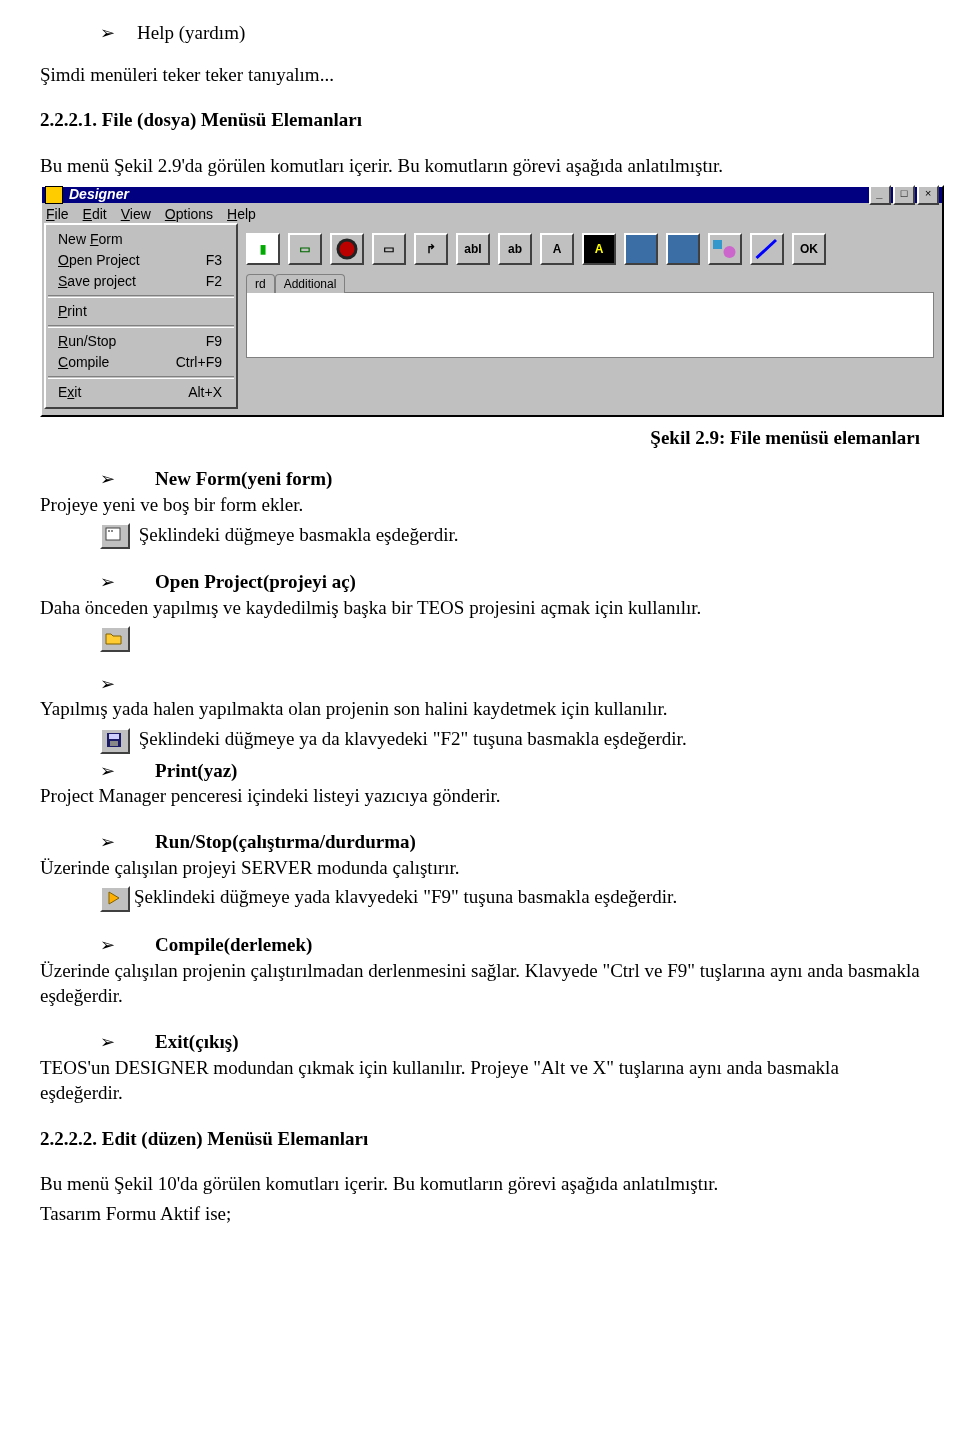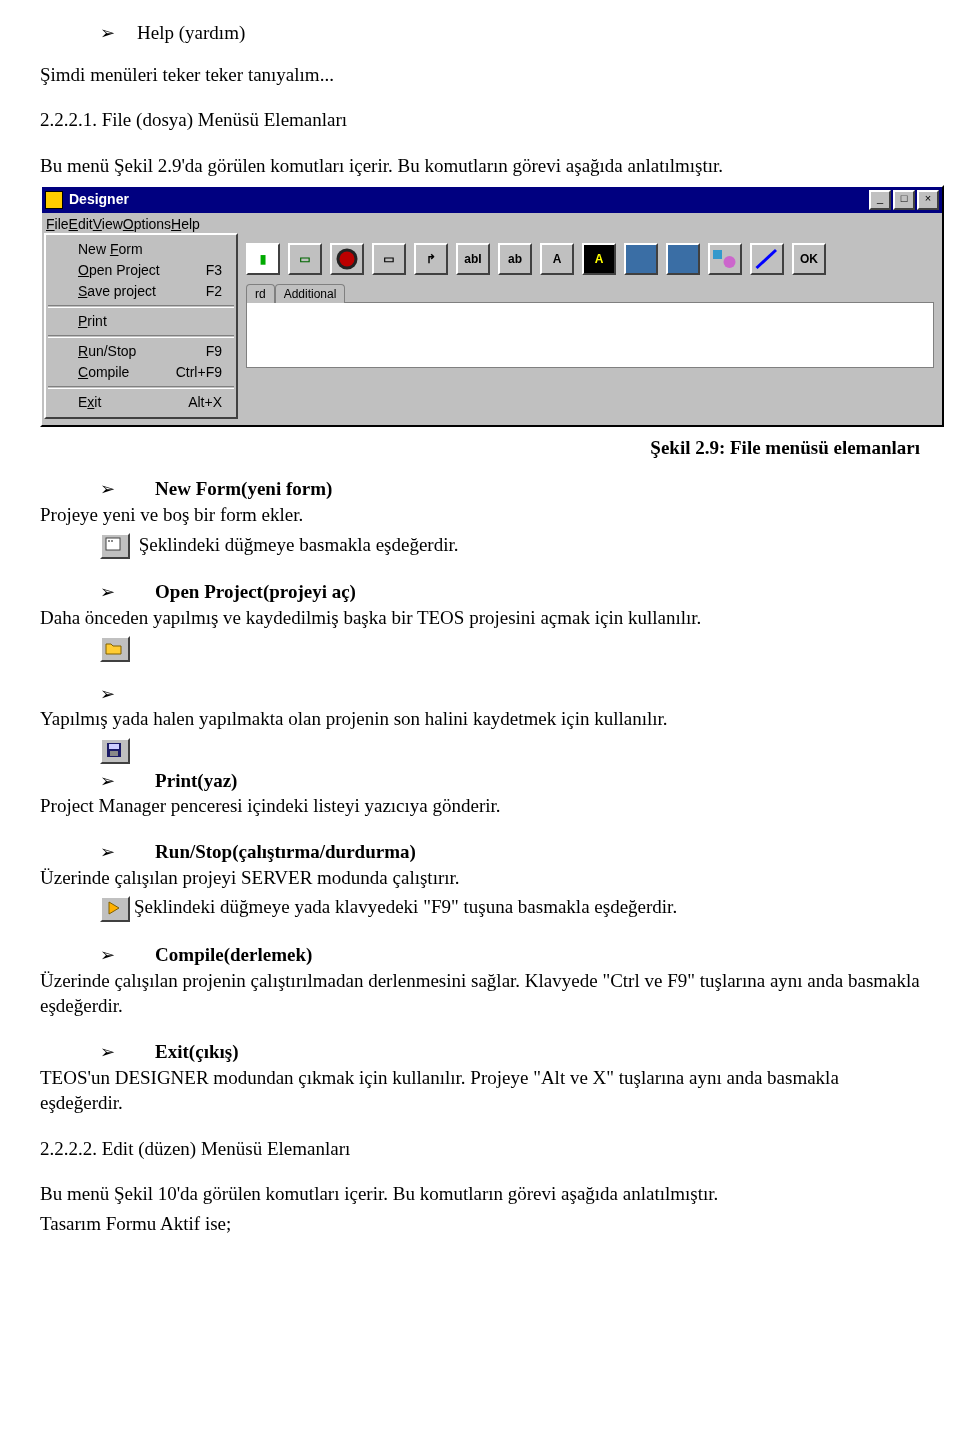--- a/index.html
+++ b/index.html
@@ -17,7 +17,7 @@
   .arrow { font-size: 18px; margin: 0 22px 0 60px; }
   .arrow-wide { font-size: 18px; margin: 0 40px 0 60px; }
   .bold { font-weight: bold; }
-  .section-num { font-weight: normal; }
+  .section-num { font-weight: bold; }
   p { margin: 0 0 4px 0; }
   .gap { height: 16px; }
   .caption { font-weight: bold; text-align: right; margin: 8px 0 16px 240px; }

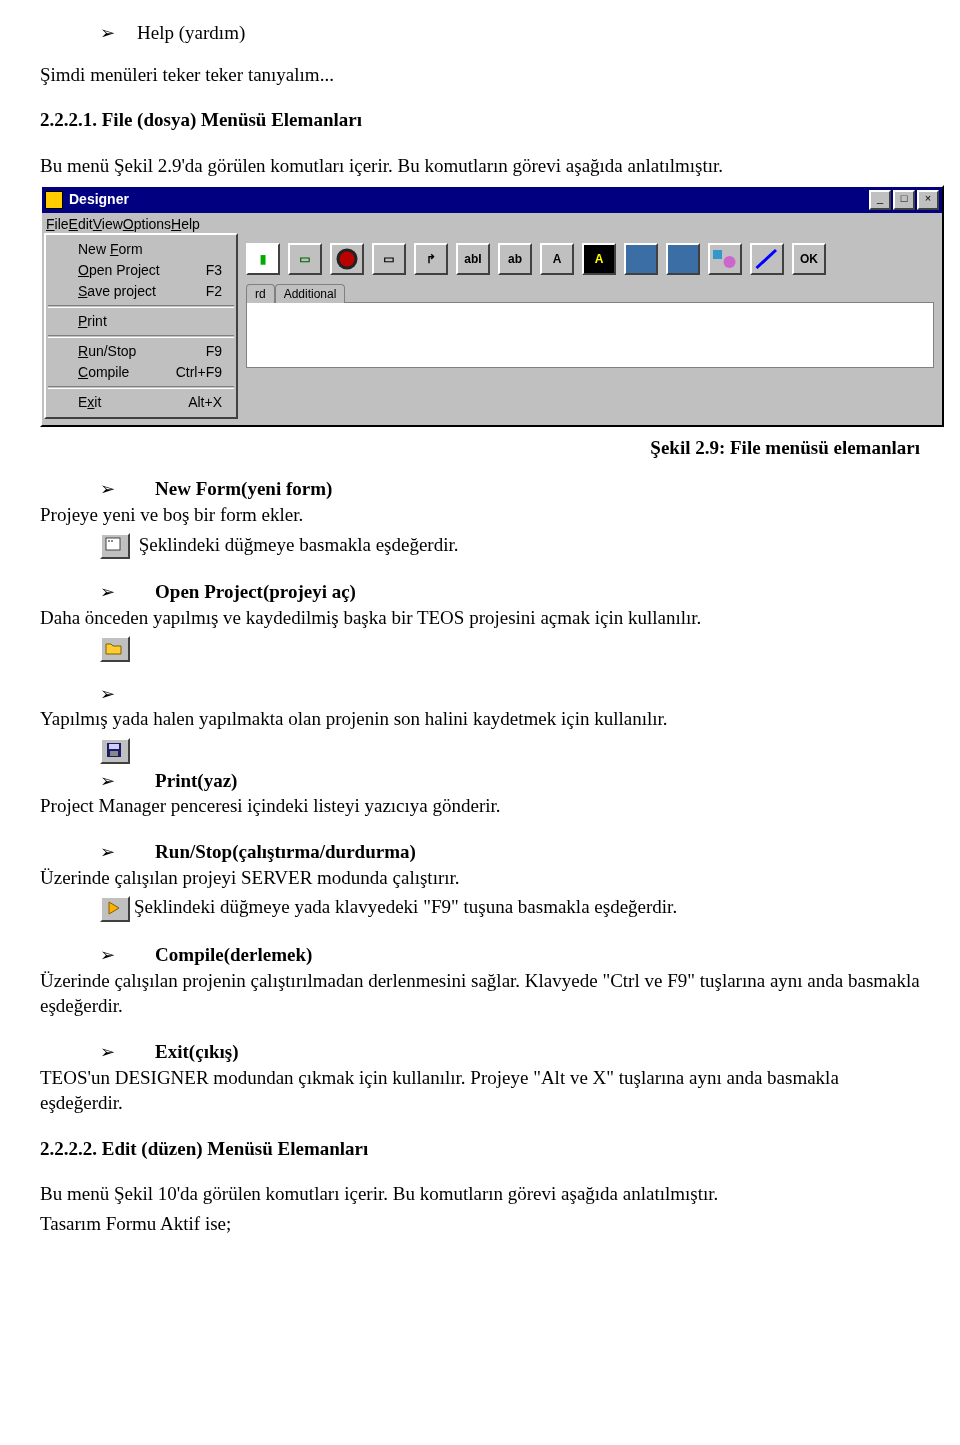--- a/index.html
+++ b/index.html
@@ -36,8 +36,9 @@
     color: #fff;
     display: flex;
     align-items: center;
-    height: 26px;
+    height: 16px;
     padding: 0 3px;
+    font-style: italic;
   }
   .titlebar .ticon {
     width: 16px; height: 16px; background: #ffcc00; margin-right: 6px;

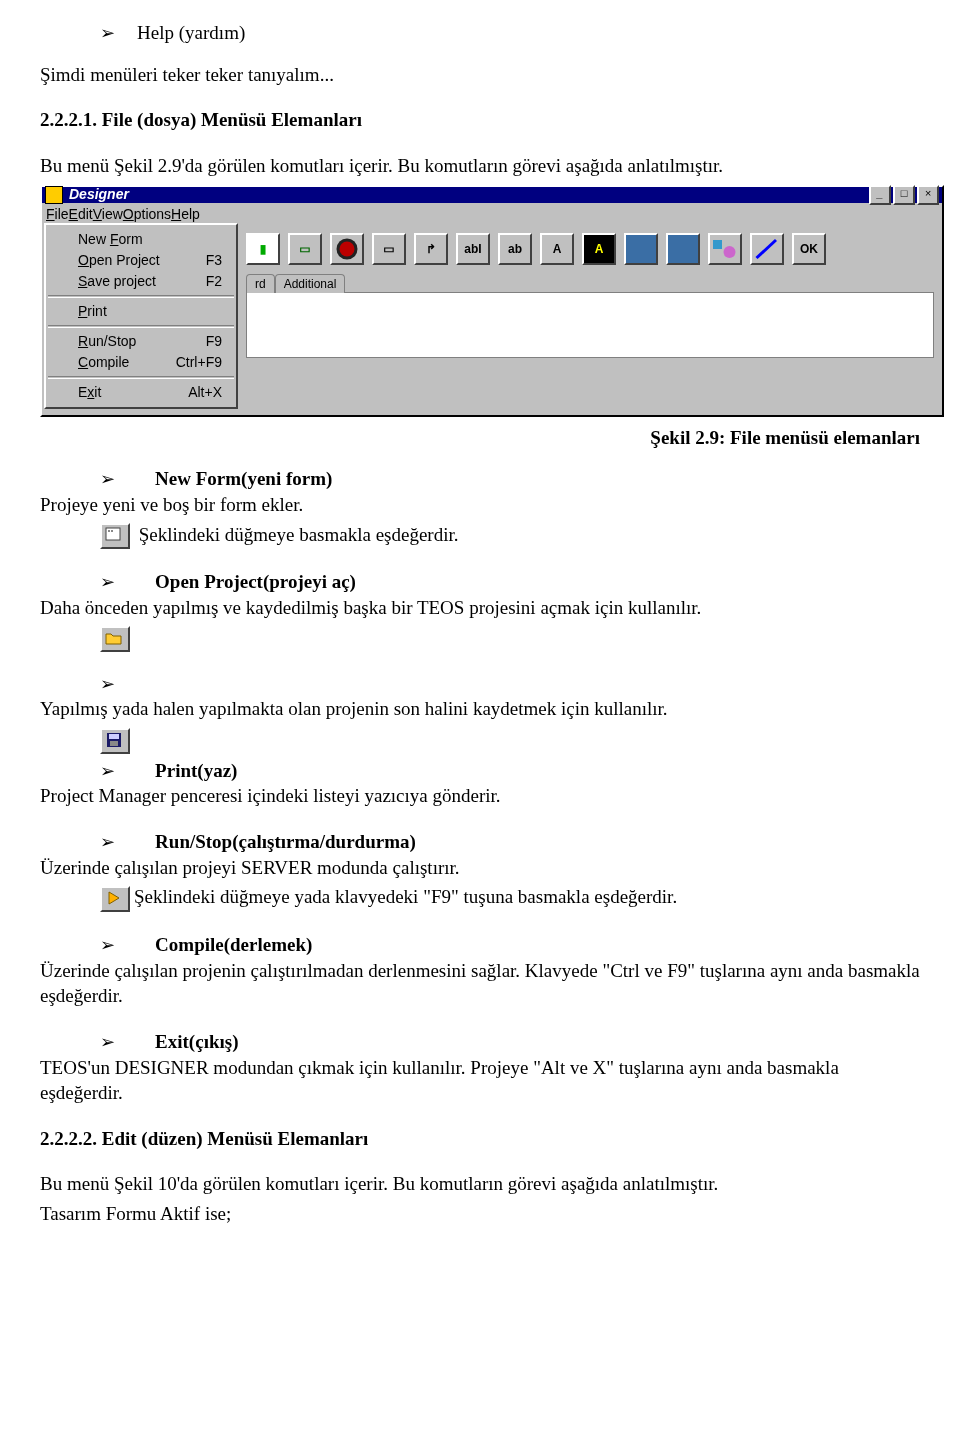--- a/index.html
+++ b/index.html
@@ -61,6 +61,7 @@
     display: flex;
     background: #c0c0c0;
     padding: 2px 4px;
+    gap: 14px;
   }
   .menubar span u { text-decoration: underline; }
   .body-row { display: flex; }

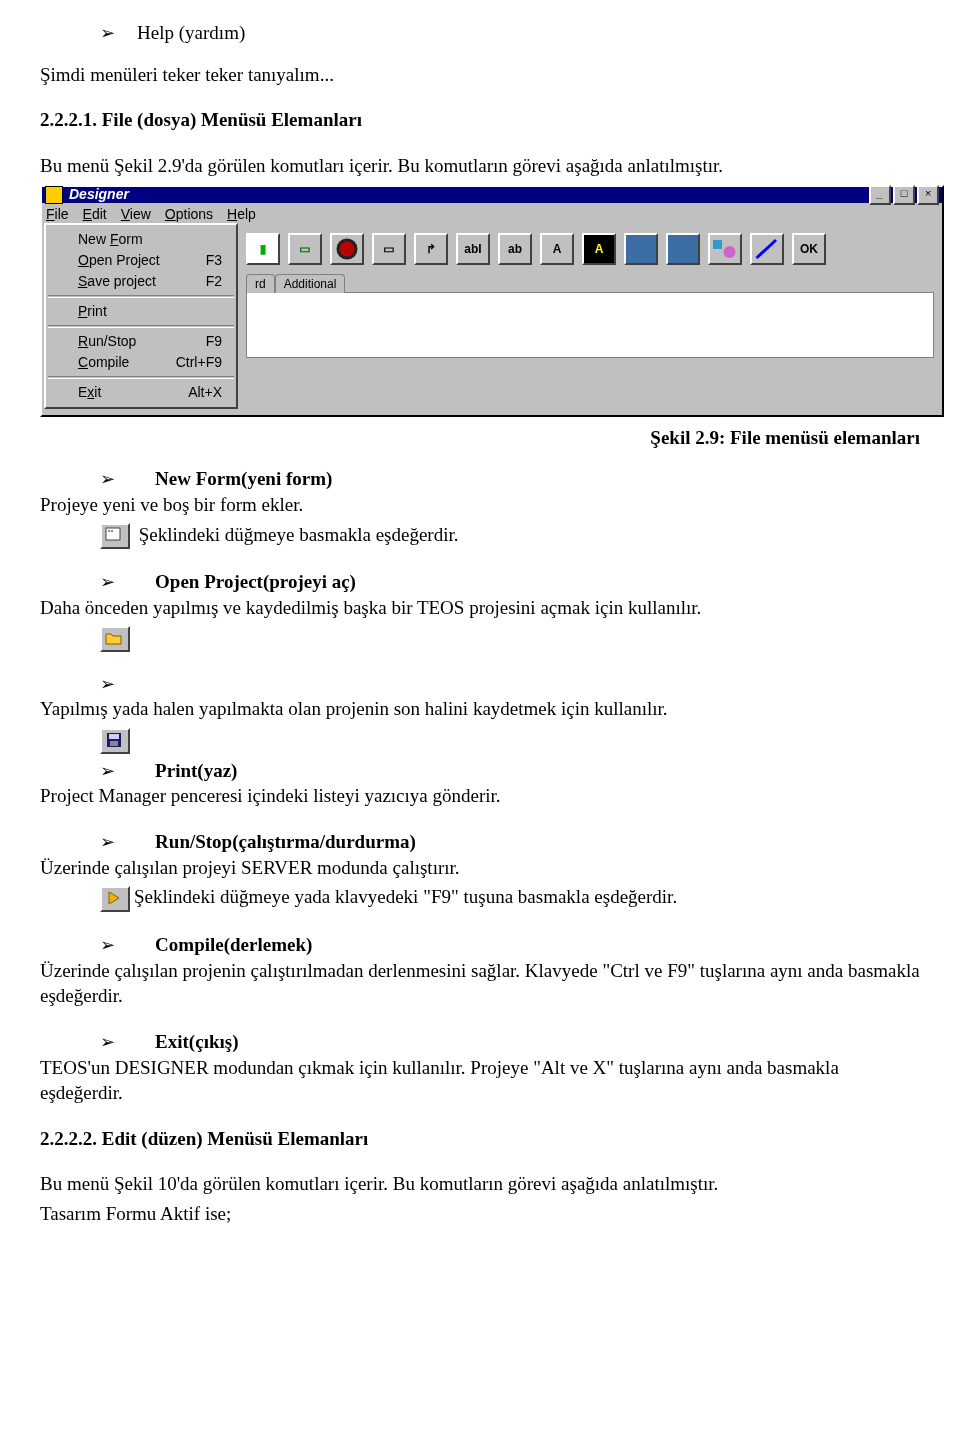--- a/index.html
+++ b/index.html
@@ -77,7 +77,7 @@
   .dd-item {
     display: flex;
     justify-content: space-between;
-    padding: 1px 14px 1px 32px;
+    padding: 1px 14px 1px 12px;
     align-items: flex-end;
   }
   .dd-item span u { text-decoration: underline; }

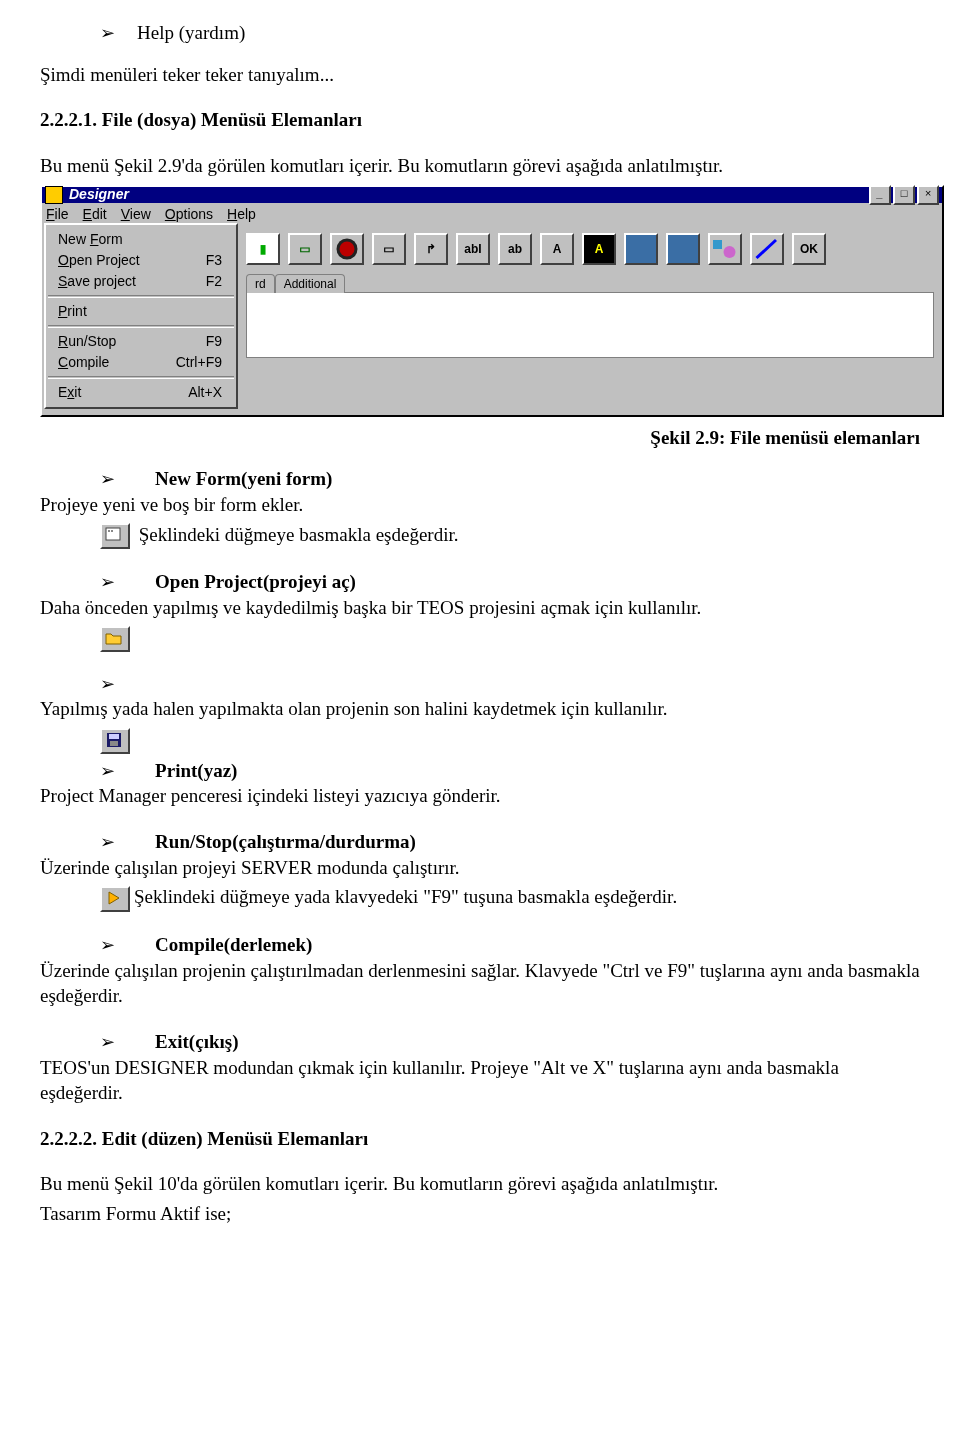--- a/index.html
+++ b/index.html
@@ -264,7 +264,7 @@
         <rect x="2" y="1" width="14" height="14" fill="#1a1a66"></rect>
         <rect x="4" y="2" width="10" height="5" fill="#cfcfff"></rect>
         <rect x="5" y="9" width="8" height="5" fill="#888"></rect>
-      </svg></span> </p>
+      </svg></span> <span>Şeklindeki düğmeye ya da klavyedeki "F2" tuşuna basmakla eşdeğerdir.</span></p>
 
 <div class="bullet-row">
     <span class="arrow-wide">➢</span>

